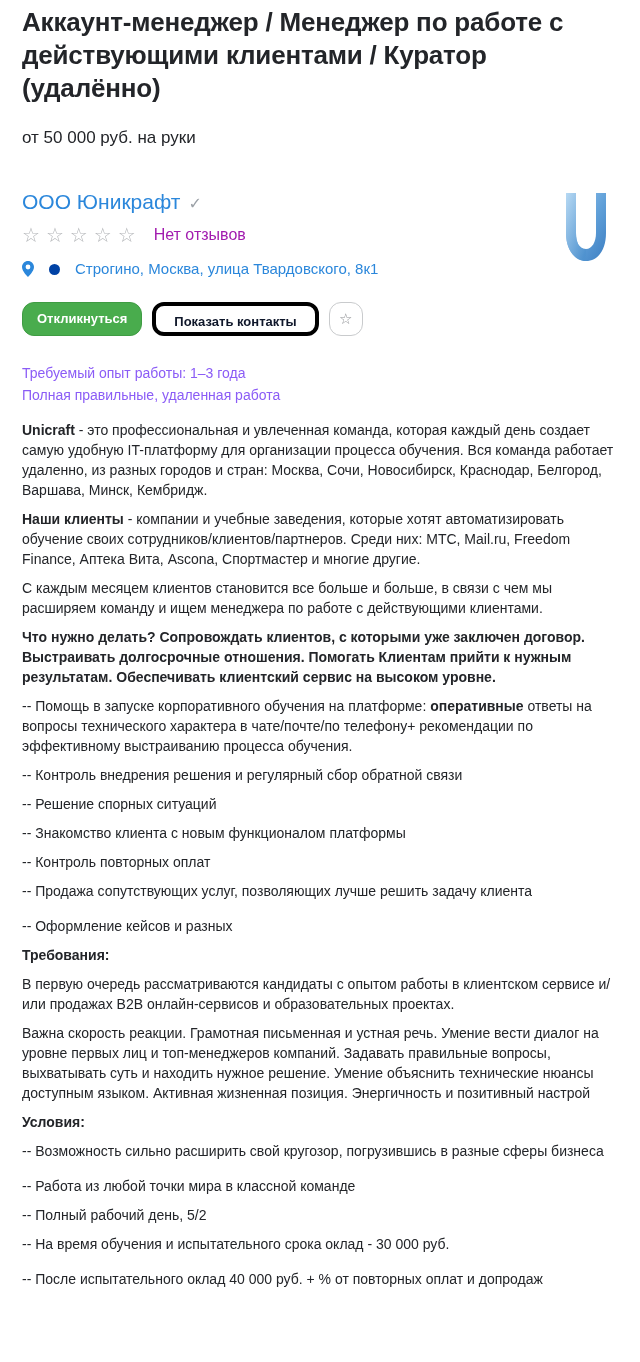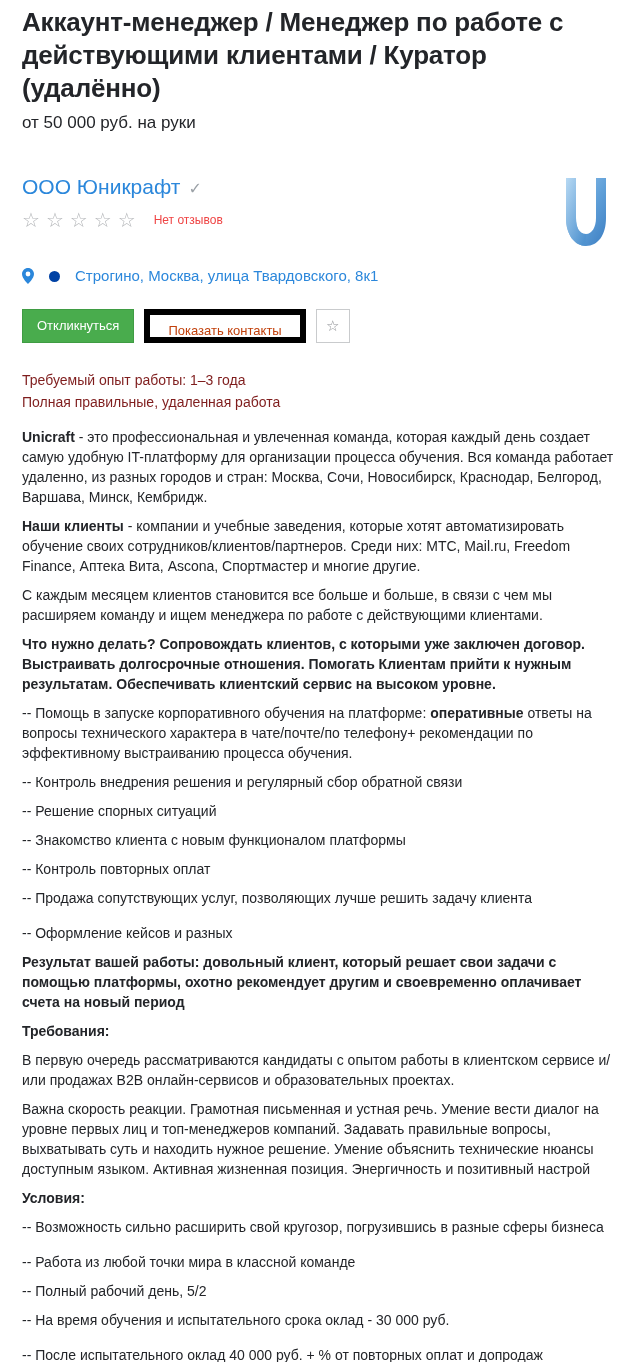--- a/index.html
+++ b/index.html
@@ -23,7 +23,7 @@
   .vacancy-salary {
     font-size: 17px;
     line-height: 22px;
-    margin-top: 7px;
+    margin-top: 22px;
     color: #232529;
   }
 

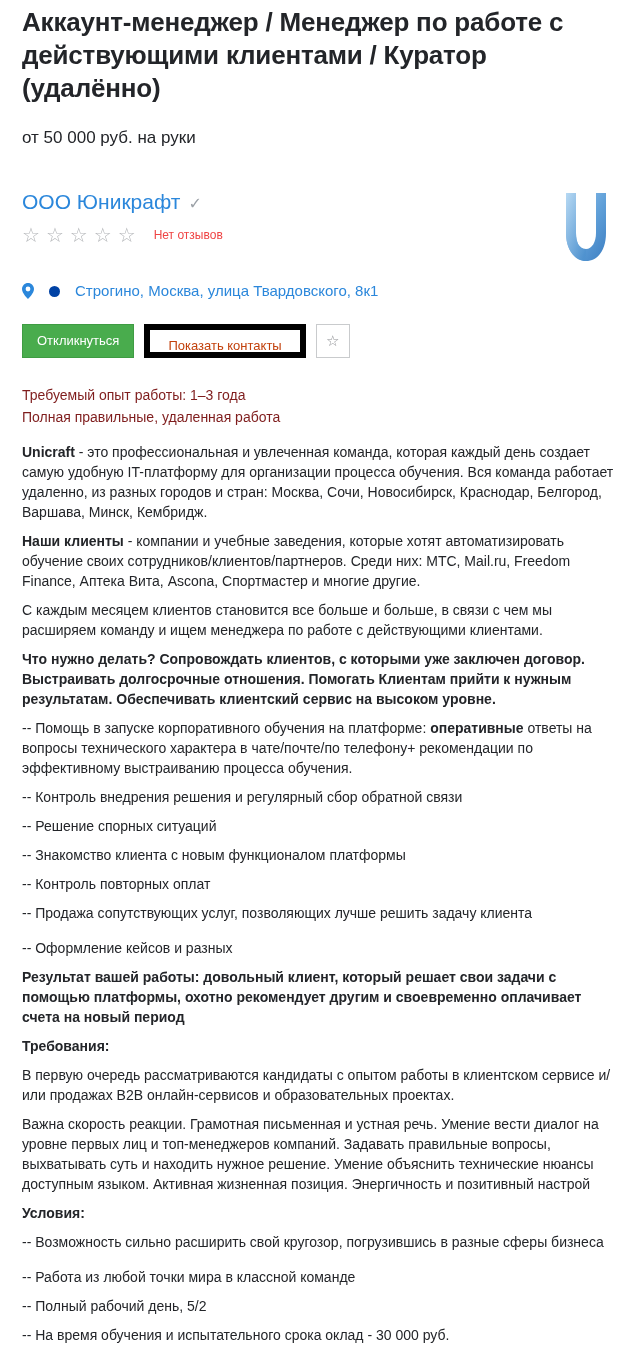--- a/index.html
+++ b/index.html
@@ -46,7 +46,7 @@
   }
   .rating-row { margin-top: 10px; display: flex; align-items: center; gap: 12px; }
   .stars { color: #b5b7ba; font-size: 20px; letter-spacing: 6px; line-height: 22px; cursor: pointer; }
-  .reviews-label { color: #ef4444; font-size: 12px; }
+  .reviews-label { color: #a21caf; font-size: 16px; }
 
   .address-row { margin-top: 36px; display: flex; align-items: center; gap: 15px; cursor: pointer; }
   .pin-icon { flex: 0 0 auto; display: block; }

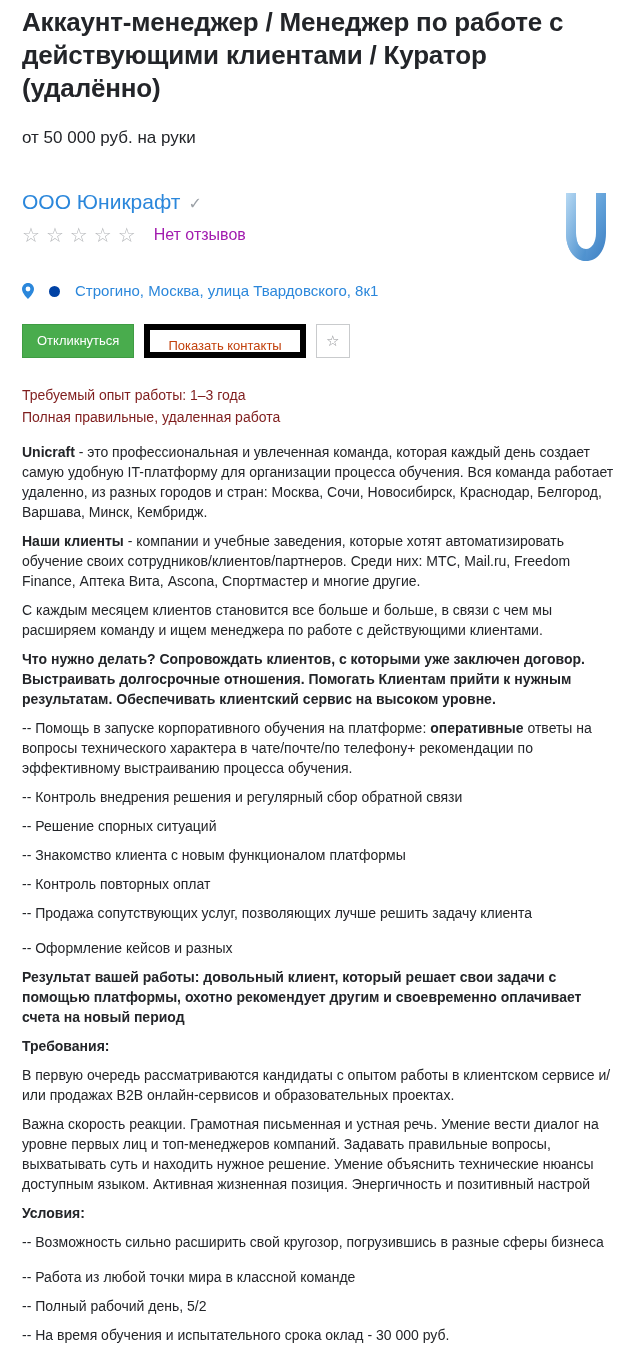--- a/index.html
+++ b/index.html
@@ -48,7 +48,7 @@
   .stars { color: #b5b7ba; font-size: 20px; letter-spacing: 6px; line-height: 22px; cursor: pointer; }
   .reviews-label { color: #a21caf; font-size: 16px; }
 
-  .address-row { margin-top: 36px; display: flex; align-items: center; gap: 15px; cursor: pointer; }
+  .address-row { margin-top: 14px; display: flex; align-items: center; gap: 15px; cursor: pointer; }
   .pin-icon { flex: 0 0 auto; display: block; }
   .metro-dot {
     width: 11px; height: 11px; border-radius: 50%;

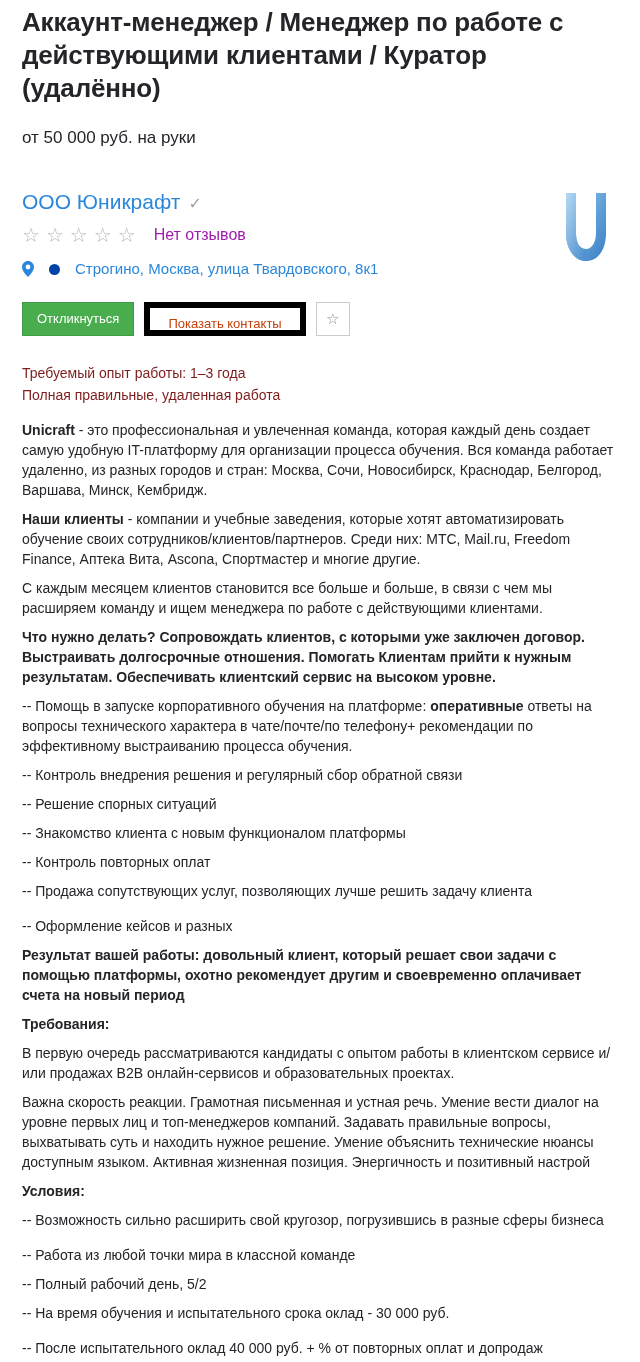--- a/index.html
+++ b/index.html
@@ -64,10 +64,11 @@
     font-family: "Liberation Sans", "DejaVu Sans", sans-serif;
     font-size: 13px;
     line-height: 16px;
-    border-radius: 0;
+    border-radius: 12px;
     height: 34px;
     padding: 0 14px;
     cursor: pointer;
+    font-weight: bold;
   }
   .btn-apply {
     background: #49ac4d;

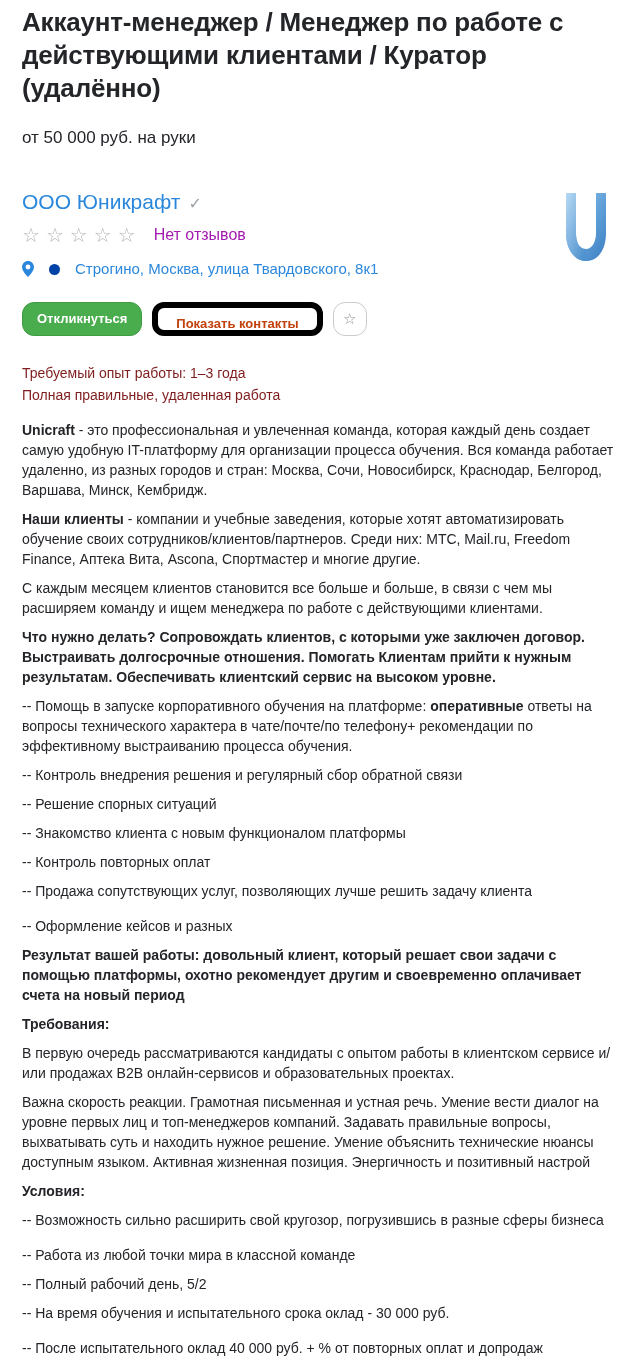--- a/index.html
+++ b/index.html
@@ -77,8 +77,8 @@
   }
   .btn-contacts {
     background: #ffffff;
-    border: 6px solid #000000;
-    color: #c2410c;
+    border: 4px solid #000000;
+    color: #0f172a;
     padding: 8px 18px;
   }
   .btn-fav {

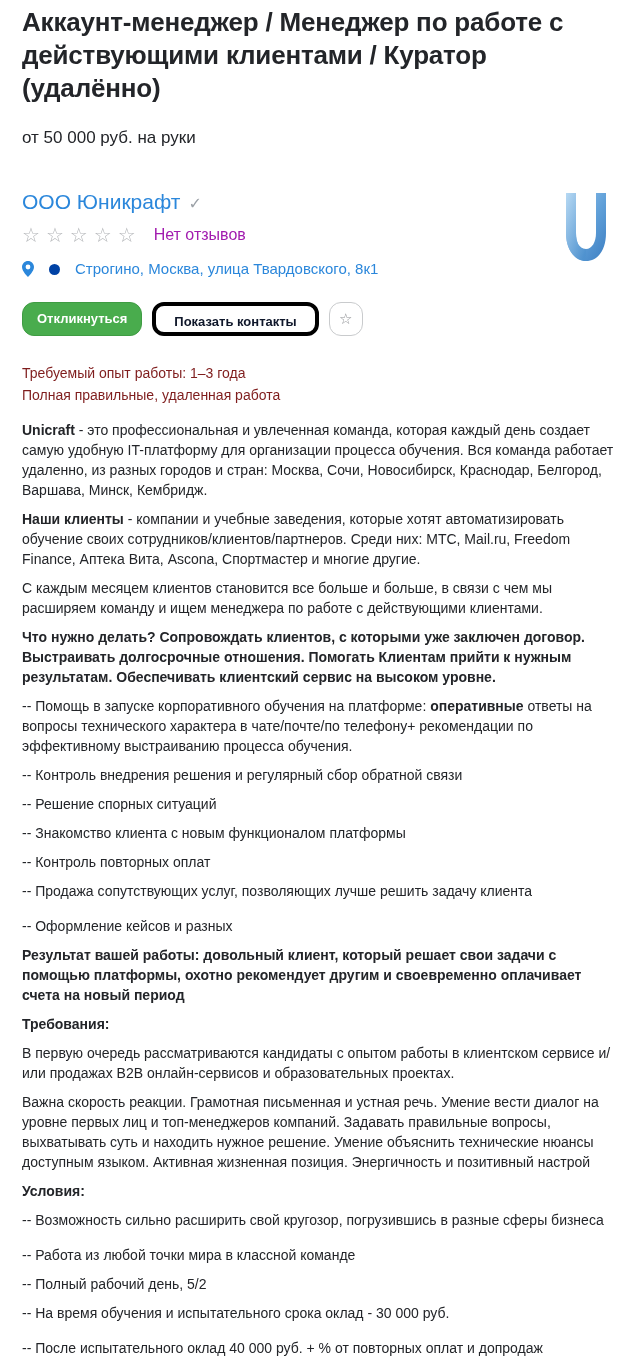--- a/index.html
+++ b/index.html
@@ -91,7 +91,7 @@
   }
 
   
-  .meta { margin-top: 26px; font-size: 14px; line-height: 22px; color: #7f1d1d; }
+  .meta { margin-top: 26px; font-size: 14px; line-height: 22px; color: #8b5cf6; }
 
   
   .description { margin-top: 14px; font-size: 14px; line-height: 20px; color: #232529; }

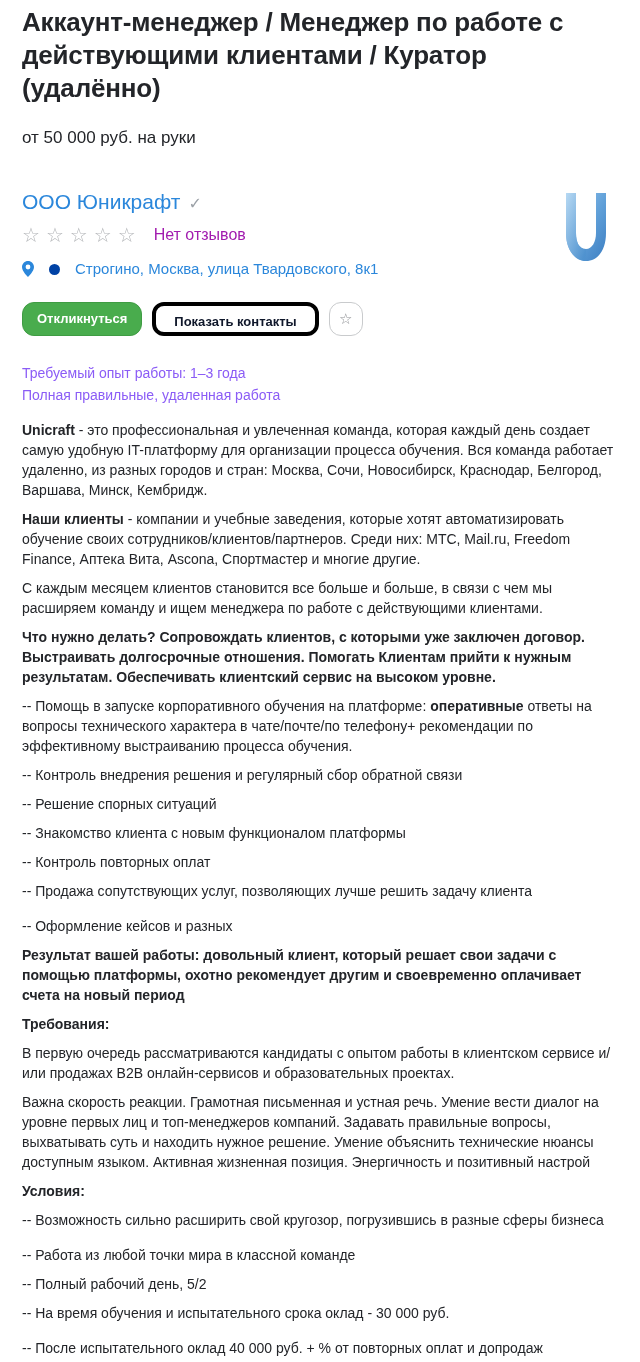--- a/index.html
+++ b/index.html
@@ -169,7 +169,6 @@
       <p><span>-- Контроль повторных оплат</span></p>
       <p><span>-- Продажа сопутствующих услуг, позволяющих лучше решить задачу клиента</span></p>
       <p class="para-gap"><span>-- Оформление кейсов и разных</span></p>
-      <p><strong>Результат вашей работы: довольный клиент, который решает свои задачи с помощью платформы, охотно рекомендует другим и своевременно оплачивает счета на новый период</strong></p>
       <p><strong>Требования:</strong></p>
       <p><span>В первую очередь рассматриваются кандидаты с опытом работы в клиентском сервисе и/или продажах B2B онлайн-сервисов и образовательных проектах.</span></p>
       <p><span>Важна скорость реакции. Грамотная письменная и устная речь. Умение вести диалог на уровне первых лиц и топ-менеджеров компаний. Задавать правильные вопросы, выхватывать суть и находить нужное решение. Умение объяснить технические нюансы доступным языком. Активная жизненная позиция. Энергичность и позитивный настрой</span></p>

